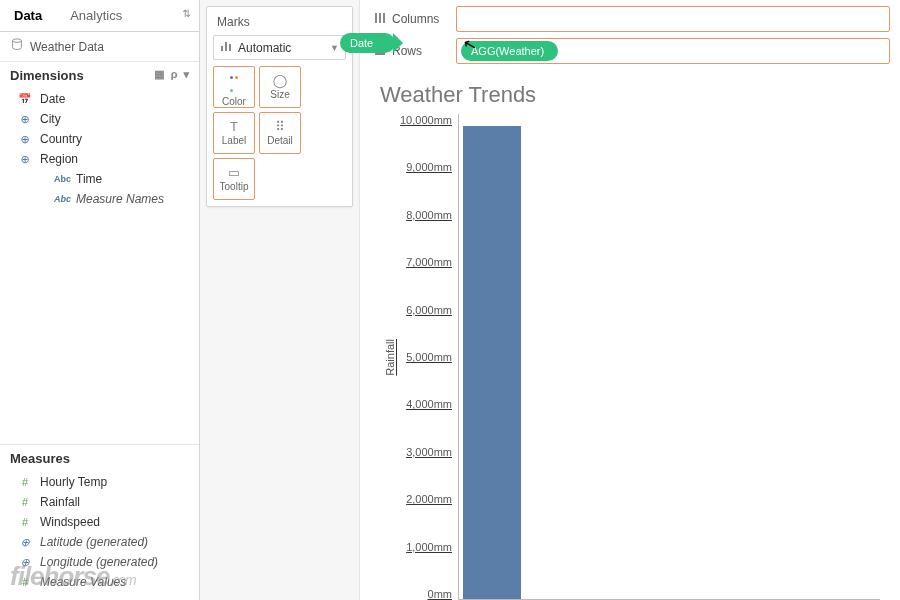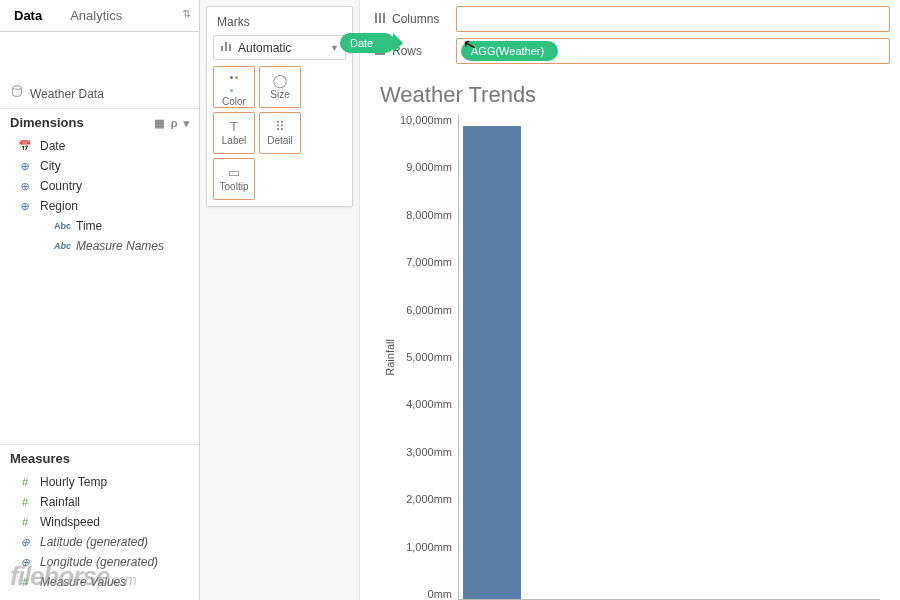--- a/index.html
+++ b/index.html
@@ -11,7 +11,7 @@
 .tab { padding: 8px 14px; font-size: 13px; cursor: pointer; color: #666; }
 .tab.active { color: #000; font-weight: 600; }
 .tab-arrow { margin-left: auto; padding: 8px 8px; color: #888; font-size: 10px; }
-.ds-row { display: flex; align-items: center; padding: 6px 10px; gap: 6px; color: #555; margin-top: 47px; }
+.ds-row { display: flex; align-items: center; padding: 6px 10px; gap: 6px; color: #555; }
 .cyl-icon svg { width: 14px; height: 14px; }
 .section-header { display: flex; align-items: flex-end; padding: 6px 10px 4px; font-weight: 600; font-size: 13px; border-top: 1px solid #e5e5e5; gap: 9px; }
 .section-header .sh-tools { margin-left: auto; display: flex; gap: 6px; color: #888; font-size: 11px; }

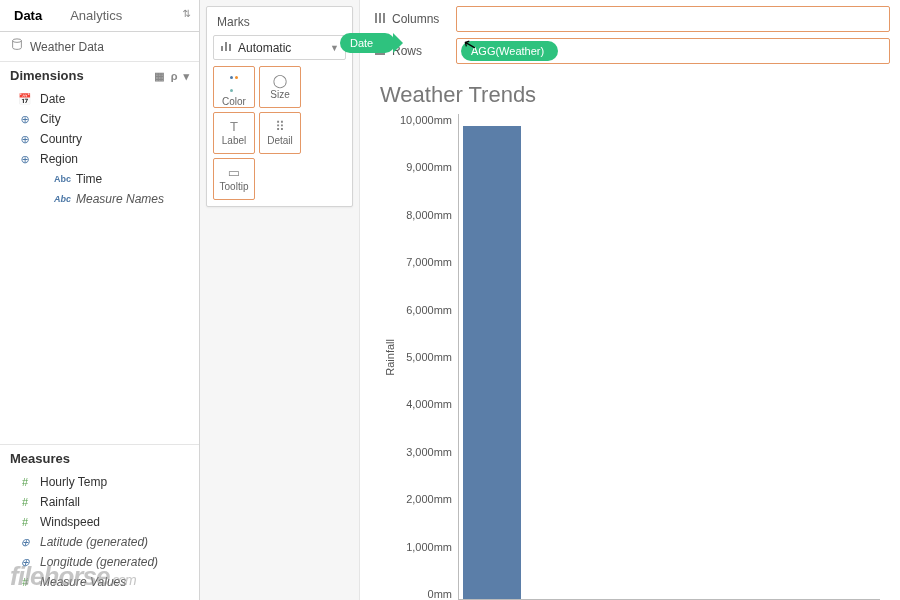--- a/index.html
+++ b/index.html
@@ -13,7 +13,7 @@
 .tab-arrow { margin-left: auto; padding: 8px 8px; color: #888; font-size: 10px; }
 .ds-row { display: flex; align-items: center; padding: 6px 10px; gap: 6px; color: #555; }
 .cyl-icon svg { width: 14px; height: 14px; }
-.section-header { display: flex; align-items: flex-end; padding: 6px 10px 4px; font-weight: 600; font-size: 13px; border-top: 1px solid #e5e5e5; gap: 9px; }
+.section-header { display: flex; align-items: flex-start; padding: 6px 10px 4px; font-weight: 600; font-size: 13px; border-top: 1px solid #e5e5e5; gap: 9px; }
 .section-header .sh-tools { margin-left: auto; display: flex; gap: 6px; color: #888; font-size: 11px; }
 .field-list { padding: 2px 0 8px; }
 .field { display: flex; align-items: center; padding: 3px 10px 3px 18px; gap: 8px; cursor: grab; }

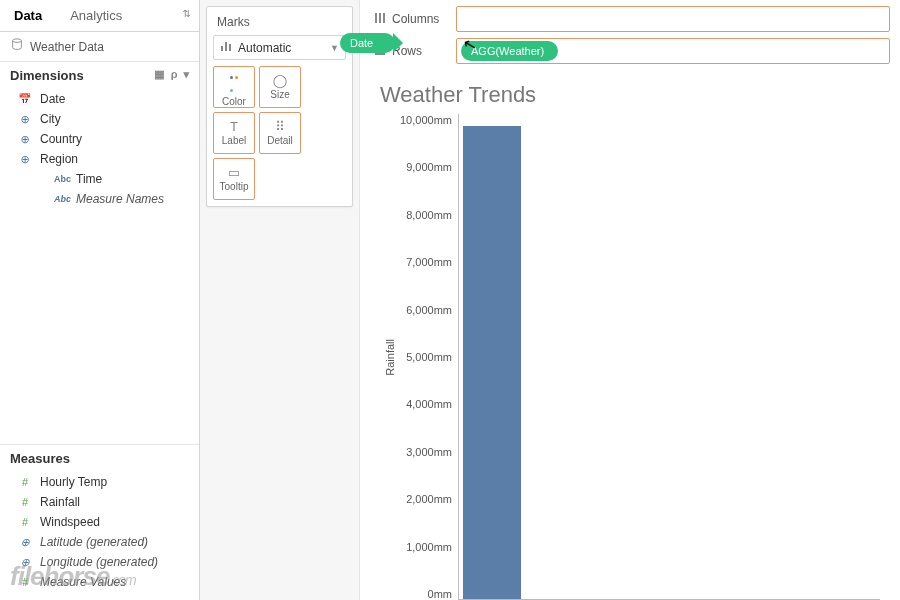--- a/index.html
+++ b/index.html
@@ -56,7 +56,7 @@
 .cursor { position: absolute; top: 35px; left: 463px; z-index: 60; font-size: 16px; color: #000; pointer-events: none; transform: rotate(-15deg); }
 .chart-area { flex: 1; padding: 10px 20px 0 20px; display: flex; flex-direction: column; }
 .chart-title { font-size: 22px; color: #787878; font-weight: 400; margin-bottom: 6px; }
-.plot { flex: 1; display: flex; }
+.plot { flex: 1; display: flex; text-decoration: underline; }
 .yaxis-title { writing-mode: vertical-rl; transform: rotate(180deg); text-align: center; font-size: 11px; color: #555; padding: 0 4px; align-self: center; }
 .yaxis { display: flex; flex-direction: column; justify-content: space-between; align-items: flex-end; padding: 0 6px 0 0; font-size: 11px; color: #555; }
 .plot-body { flex: 1; border-left: 1px solid #bbb; border-bottom: 1px solid #bbb; position: relative; display: flex; align-items: flex-end; }

